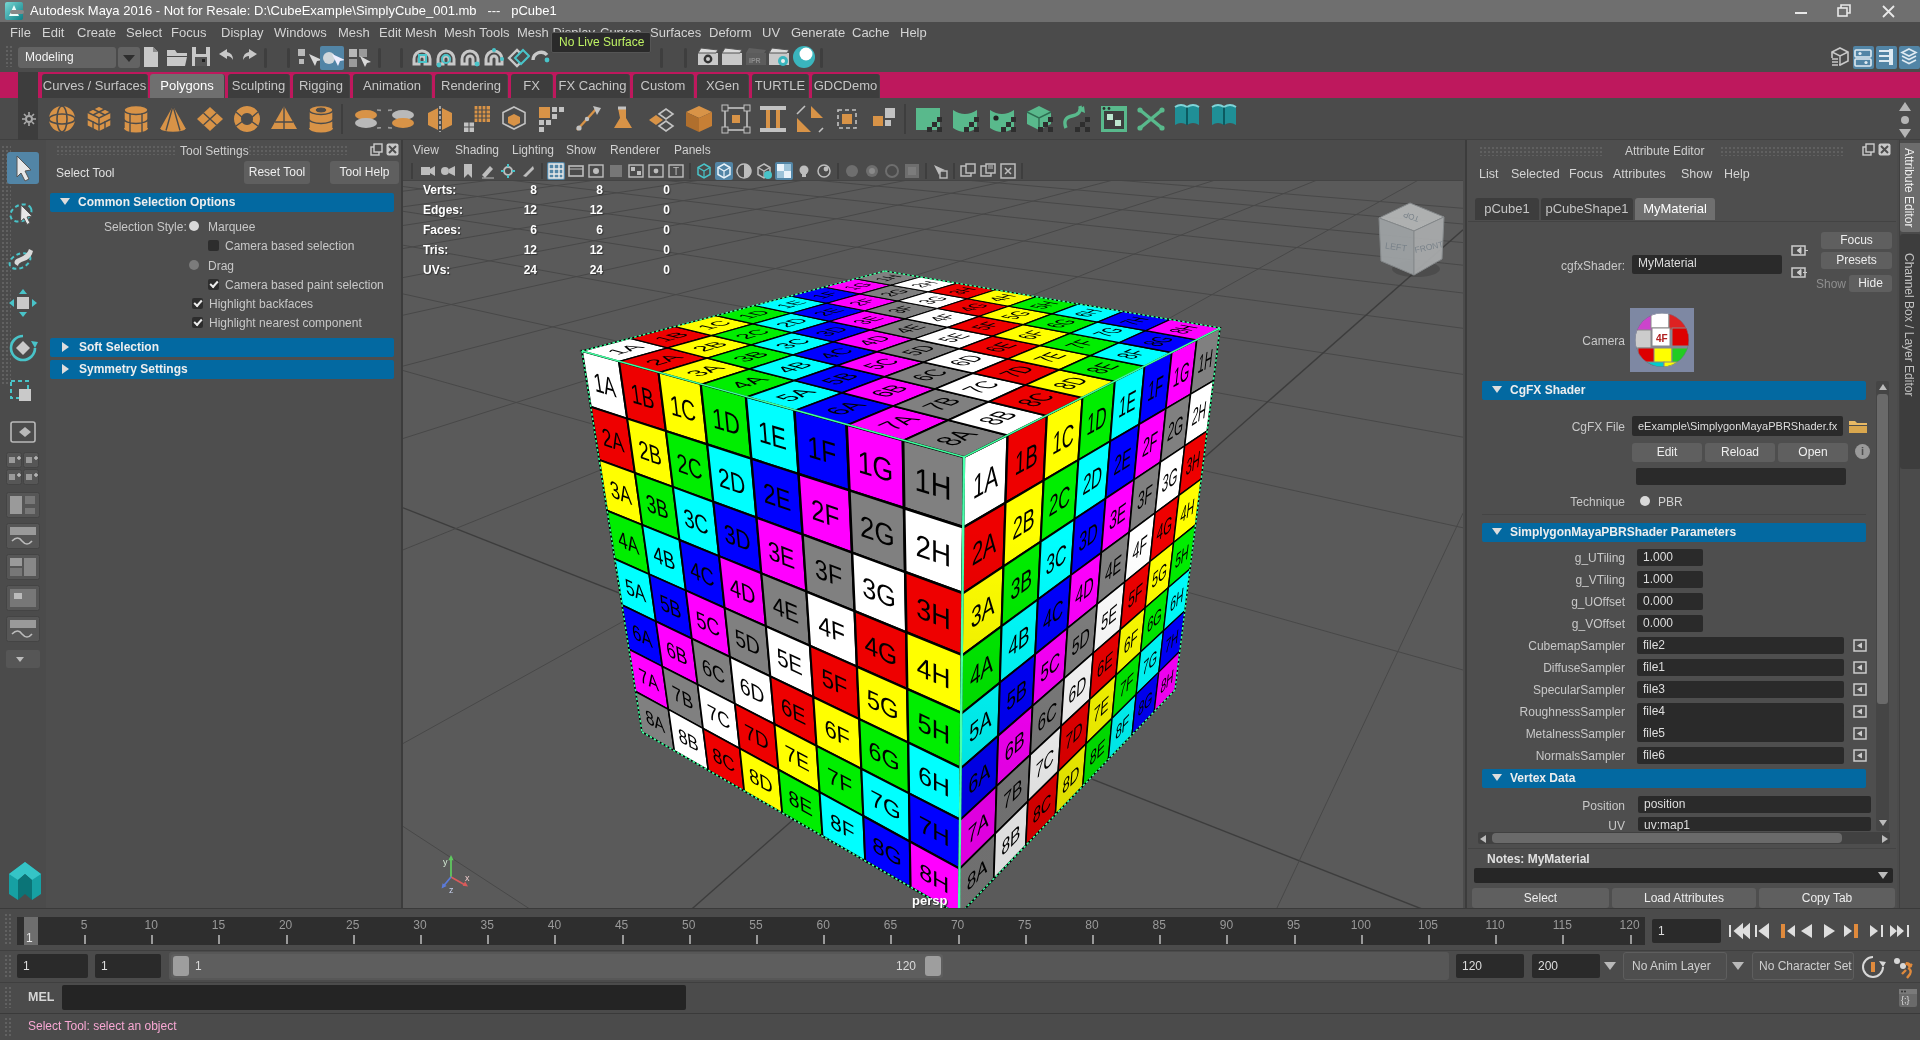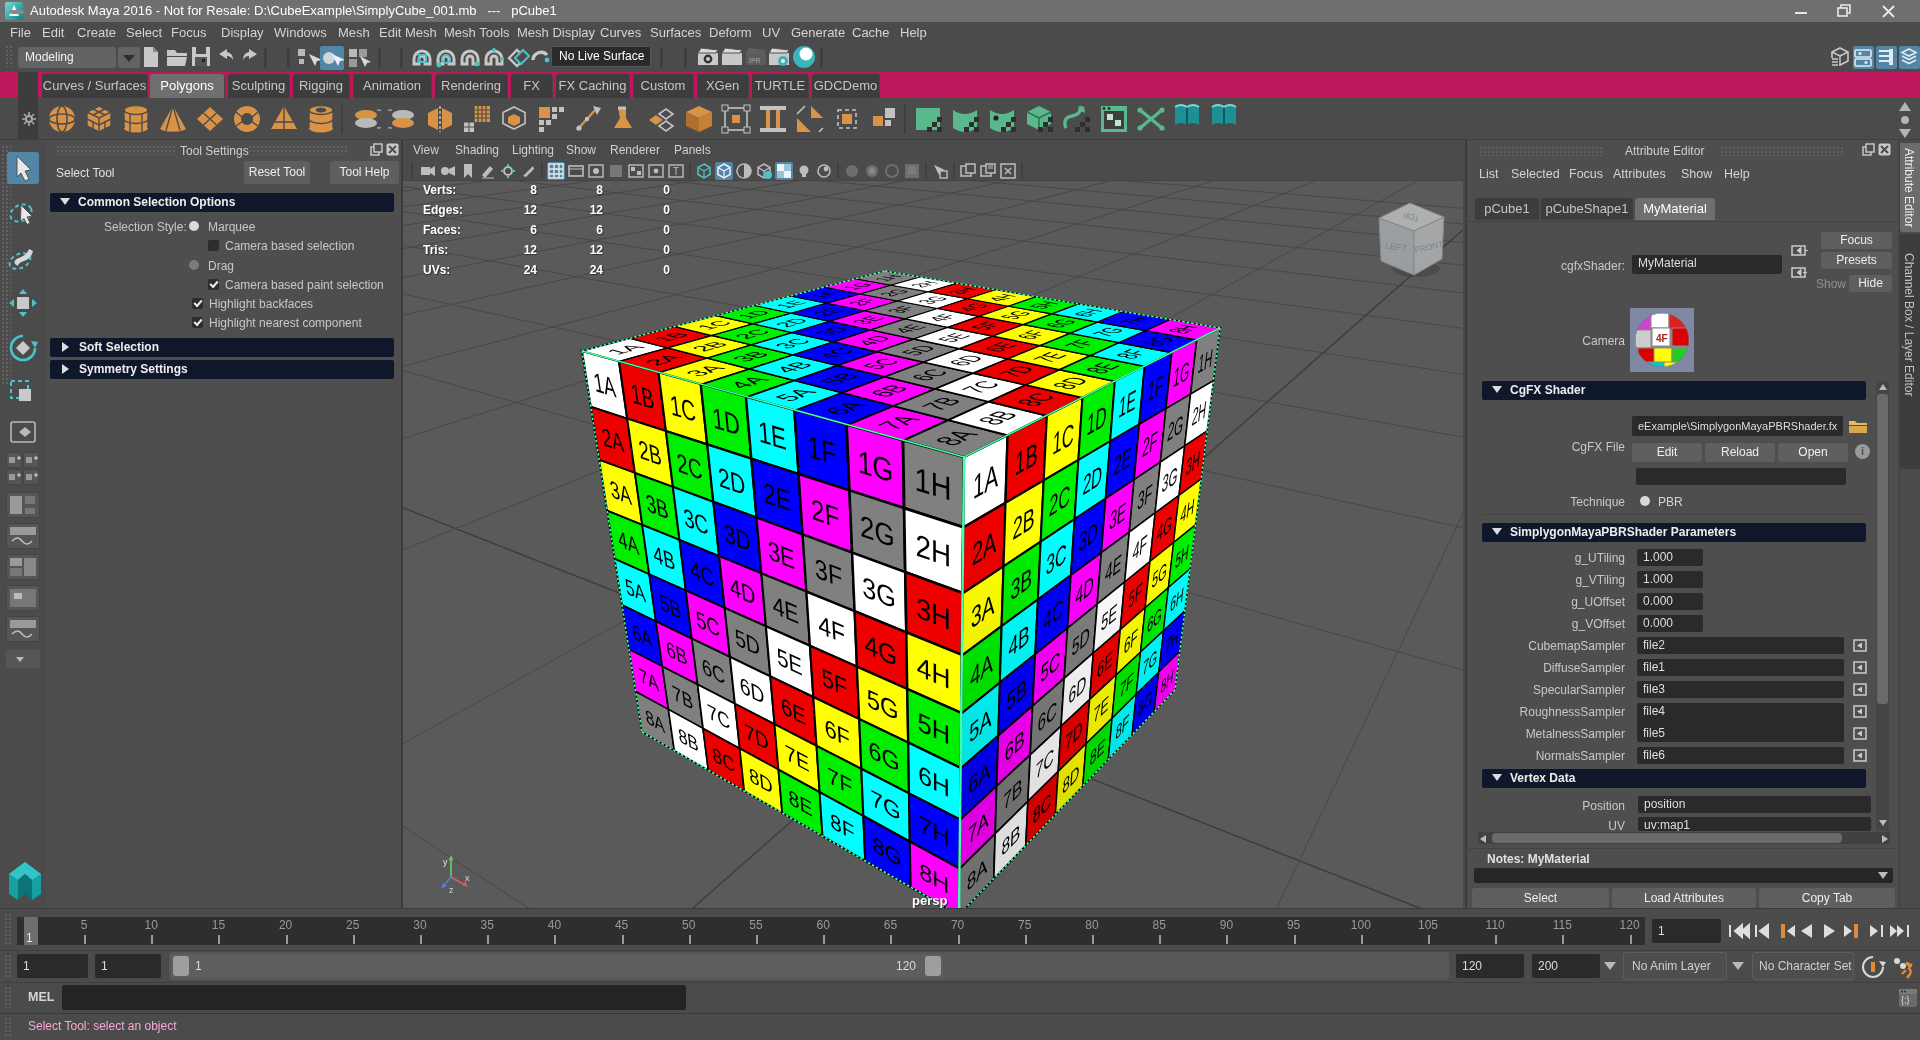--- a/index.html
+++ b/index.html
@@ -21,7 +21,7 @@
 .tsep{position:absolute;top:48px;width:3px;height:20px;background:#3e3e3e;border-radius:2px}
 .tbi{position:absolute;top:46px;width:24px;height:24px}
 .tbi.hl{background:#5285a6;border-radius:2px}
-#nolive{position:absolute;left:551px;top:46px;width:100px;height:21px;background:#2a2a2a;border:1px solid #555;border-radius:2px;color:#ffffff;font-size:12px;line-height:19px;padding-left:7px}
+#nolive{position:absolute;left:551px;top:32px;width:100px;height:21px;background:#2a2a2a;border:1px solid #555;border-radius:2px;color:#bef264;font-size:12px;line-height:19px;padding-left:7px}
 
 #shelftabs{position:absolute;left:0;top:72px;width:1920px;height:26px;background:#be185d}
 .stab{position:absolute;top:2px;height:24px;background:#3d3d3d;color:#c6c6c6;font-size:13px;text-align:center;border-radius:3px 3px 0 0;border-right:1px solid #454545}

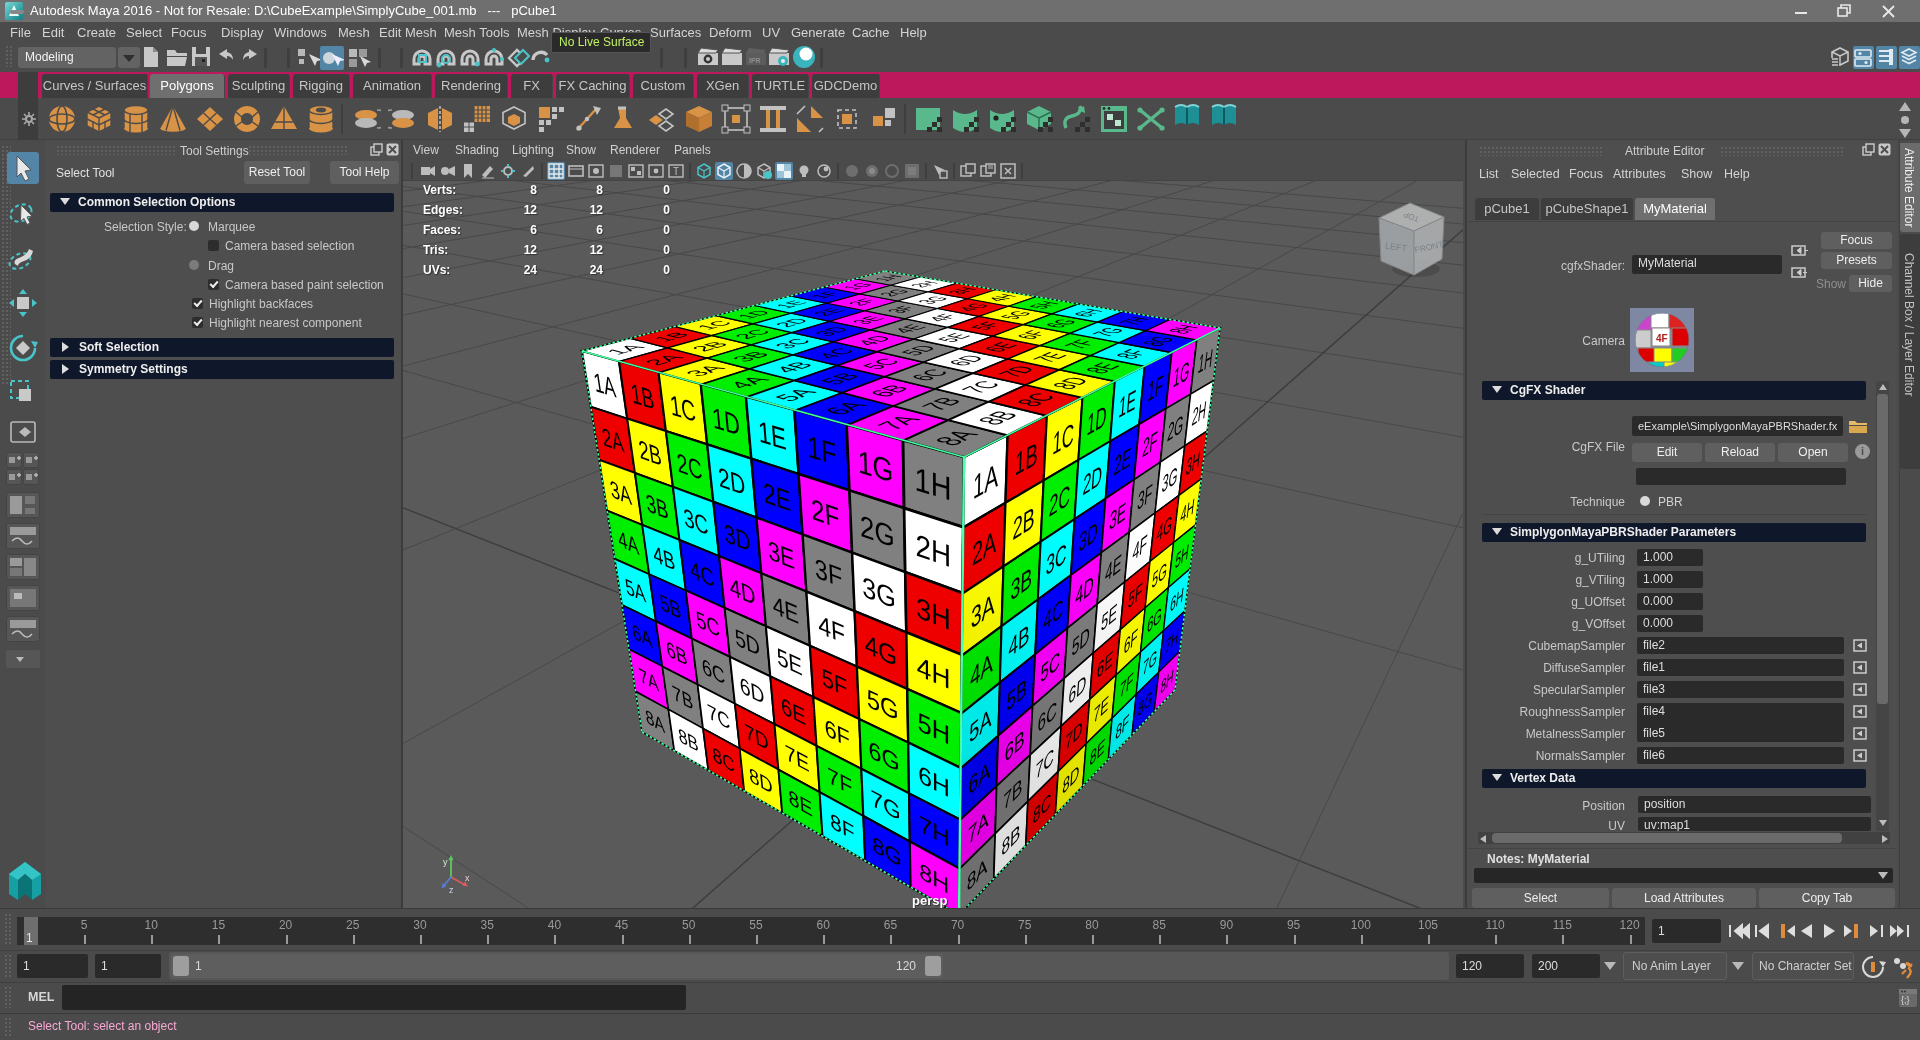--- a/index.html
+++ b/index.html
@@ -37,7 +37,7 @@
 #tset{position:absolute;left:46px;top:140px;width:357px;height:768px;background:#4e4e4e;border-right:2px solid #3c3c3c}
 .pnlhead{position:absolute;height:17px;color:#cfcfcf;font-size:12px}
 .dots{background-image:radial-gradient(#606060 30%,transparent 32%);background-size:4px 4px}
-.collapsebar{position:absolute;background:#0f172a;border-radius:2px;color:#eee;font-size:12px;font-weight:bold;line-height:19px}
+.collapsebar{position:absolute;background:#0369a1;border-radius:2px;color:#eee;font-size:12px;font-weight:bold;line-height:19px}
 .tri-d{display:inline-block;width:0;height:0;border-left:5px solid transparent;border-right:5px solid transparent;border-top:7px solid #ddd;margin:0 8px 0 10px;vertical-align:1px}
 .tri-r{display:inline-block;width:0;height:0;border-top:5px solid transparent;border-bottom:5px solid transparent;border-left:7px solid #ddd;margin:0 10px 0 12px;vertical-align:-1px}
 .btn{position:absolute;background:#5f5f5f;border-radius:3px;color:#eee;font-size:12px;text-align:center}

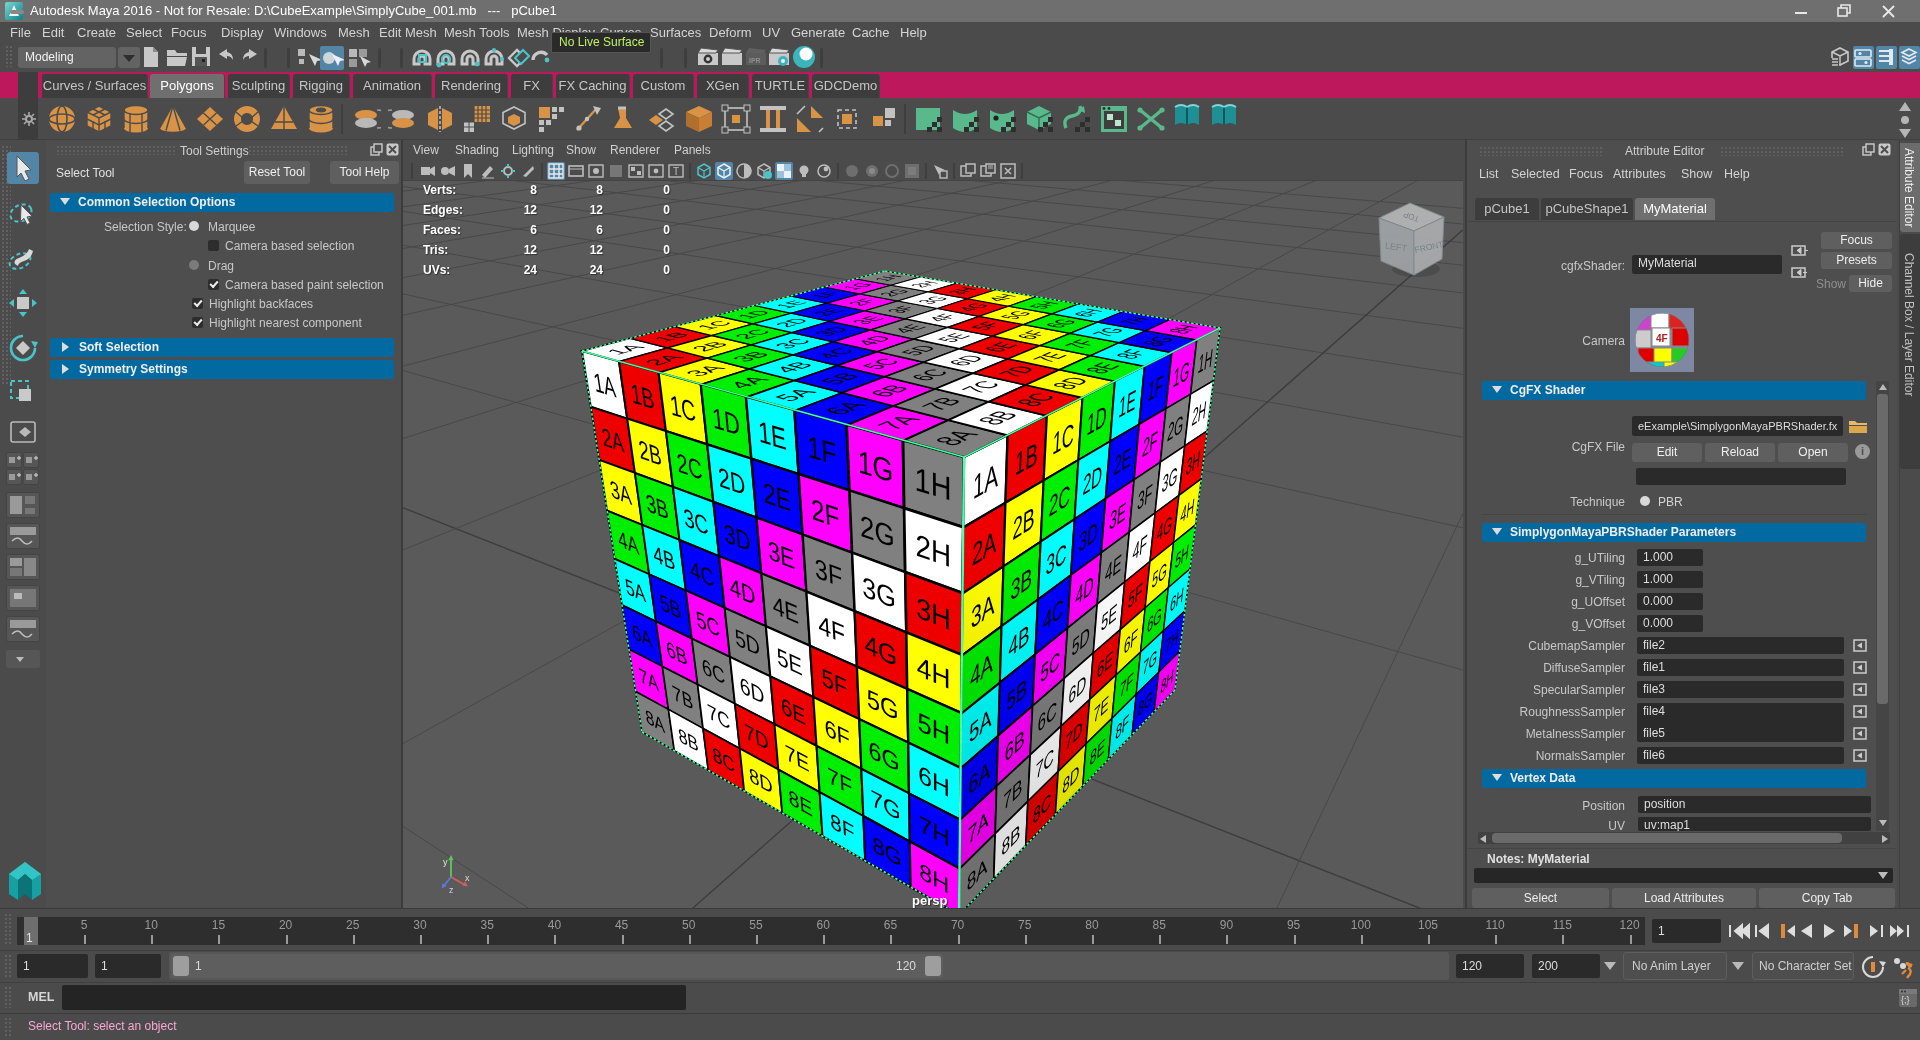--- a/index.html
+++ b/index.html
@@ -1227,7 +1227,7 @@
       </g>
     </svg>
     <div class="collapsebar" style="left:1482px;top:381px;width:384px;height:19px"><span class="tri-d"></span>CgFX Shader</div>
-    <label class="aelabel" style="left:1500px;top:440px;width:125px">CgFX File</label>
+    <label class="aelabel" style="left:1500px;top:420px;width:125px">CgFX File</label>
     <div class="field" style="left:1632px;top:416px;width:211px;height:20px;font-size:11px;line-height:20px">eExample\SimplygonMayaPBRShader.fx</div>
     <svg class="abs" style="left:1848px;top:417px" width="20" height="18" viewBox="0 0 20 18">
       <path d="M1 4 h6 l2 2 h10 v2 H1z" fill="#e8b964"></path>

